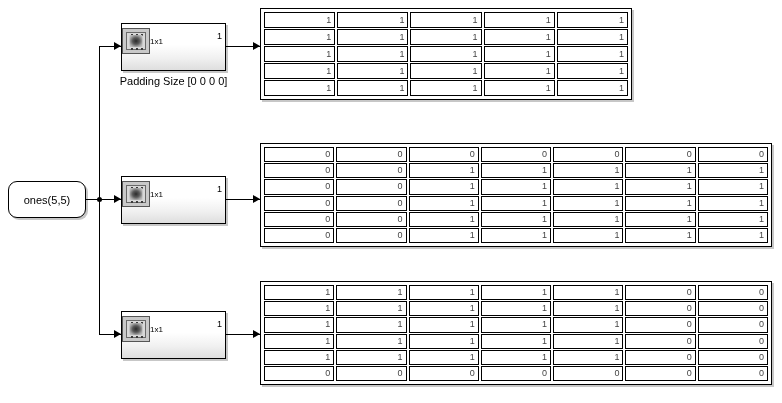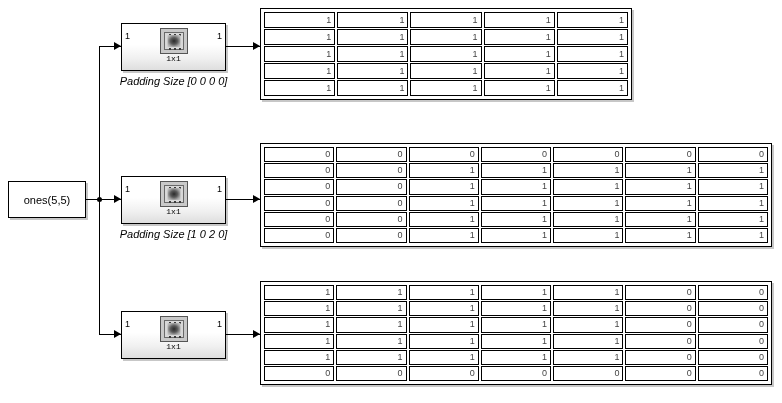--- a/index.html
+++ b/index.html
@@ -80,9 +80,8 @@
     position: absolute;
     left: 0; right: 0; top: 4px;
     display: flex;
-    flex-direction: column;
+    flex-direction: row;
     align-items: center;
-    font-family: Liberation Mono, monospace;
   }
   .pad-icon {
     width: 28px; height: 26px;

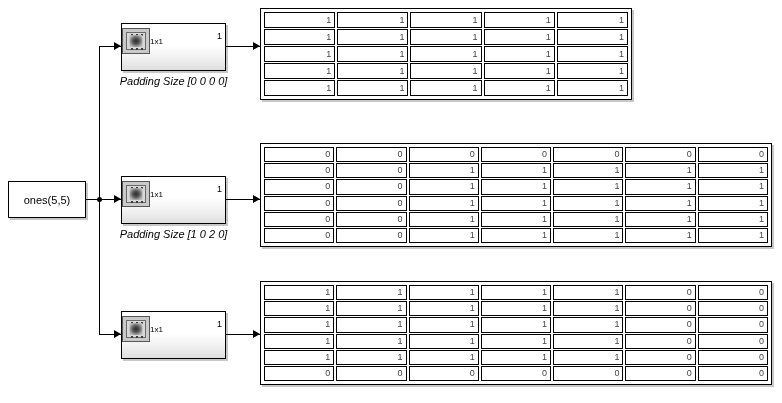--- a/index.html
+++ b/index.html
@@ -122,7 +122,6 @@
     font-size: 11px;
     color: #000000;
     white-space: nowrap;
-    font-style: italic;
   }
 
   

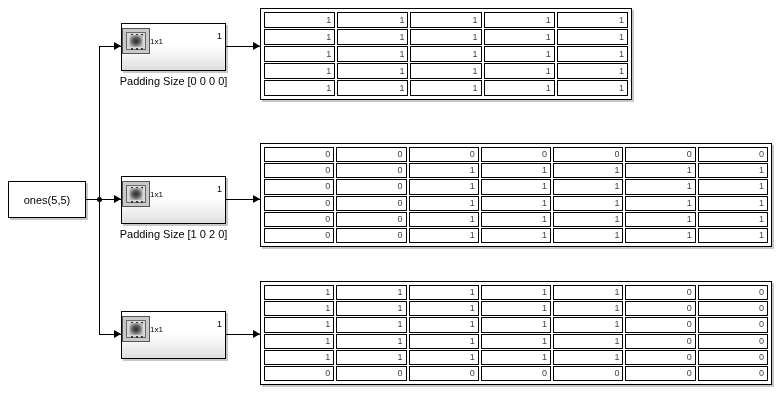--- a/index.html
+++ b/index.html
@@ -161,7 +161,7 @@
 
 <div id="canvas">
 
-  <div class="const-block" style="left:8px; top:181px; width:78px; height:37px;">
+  <div class="const-block" style="left:8px; top:181px; width:78px; height:37px;border-radius:9px;">
     <span class="label">ones(5,5)</span>
   </div>
 

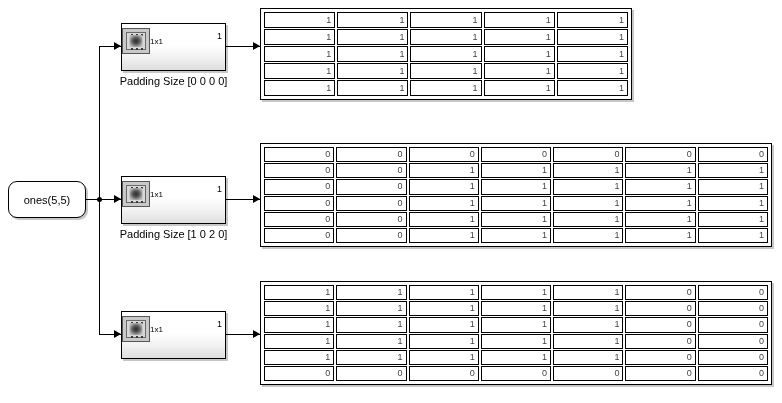--- a/index.html
+++ b/index.html
@@ -227,7 +227,6 @@
         <div class="pad-icon-caption">1x1</div>
       </div>
     </div>
-    <div class="pad-caption">Padding Size [1 0 2 0]</div>
   </div>
 
   <div class="pad-wrap" style="left:121px; top:311px;">

